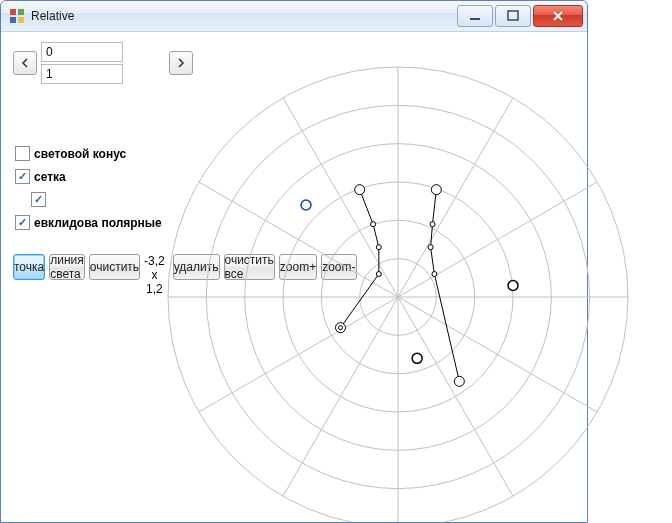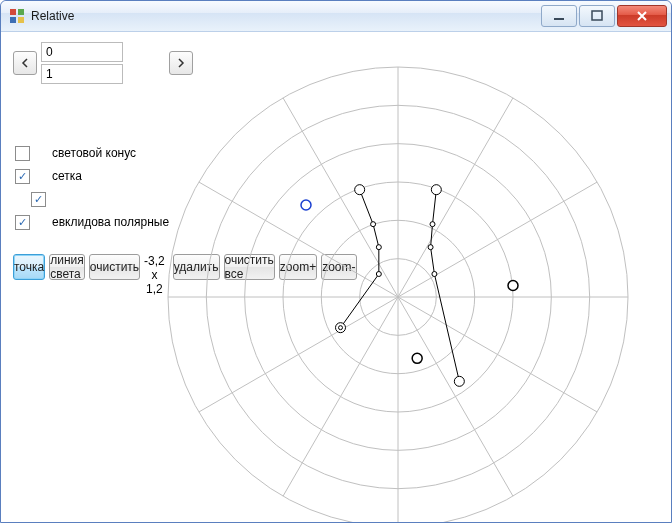--- a/index.html
+++ b/index.html
@@ -14,7 +14,7 @@
   }
   
   .window {
-    width: 672px;
+    width: 588px;
     height: 523px;
     border: 1px solid #5a7fbf;
     border-radius: 6px 6px 0 0;

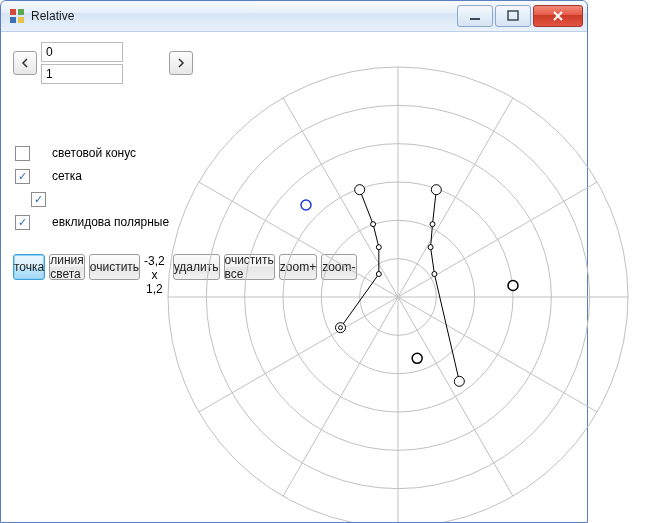--- a/index.html
+++ b/index.html
@@ -119,8 +119,10 @@
   .spacer { height: 46px; }
   .chk-row {
     display: flex;
-    gap: 22px;
+    align-items: center;
+    gap: 4px;
     padding: 2px 0 2px 2px;
+    font-weight: bold;
   }
   .chk-row.indent { padding-left: 18px; }
   .checkbox {

